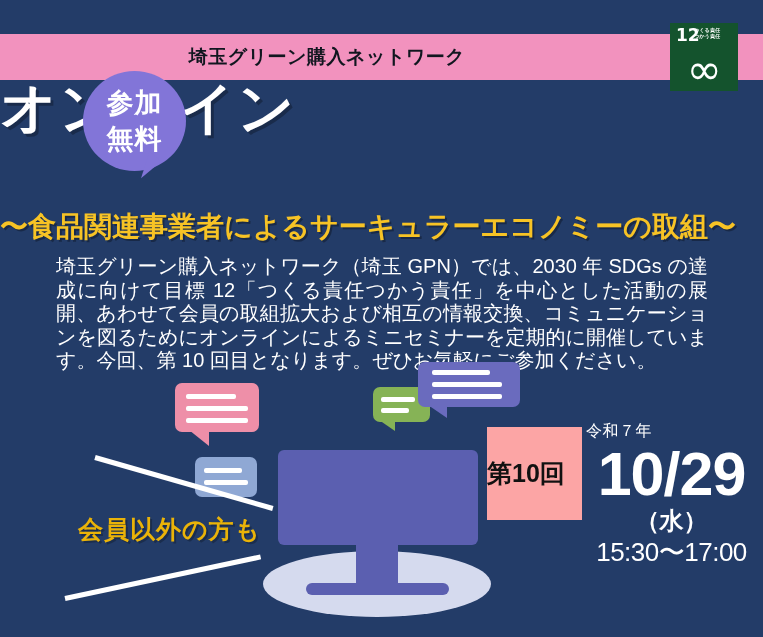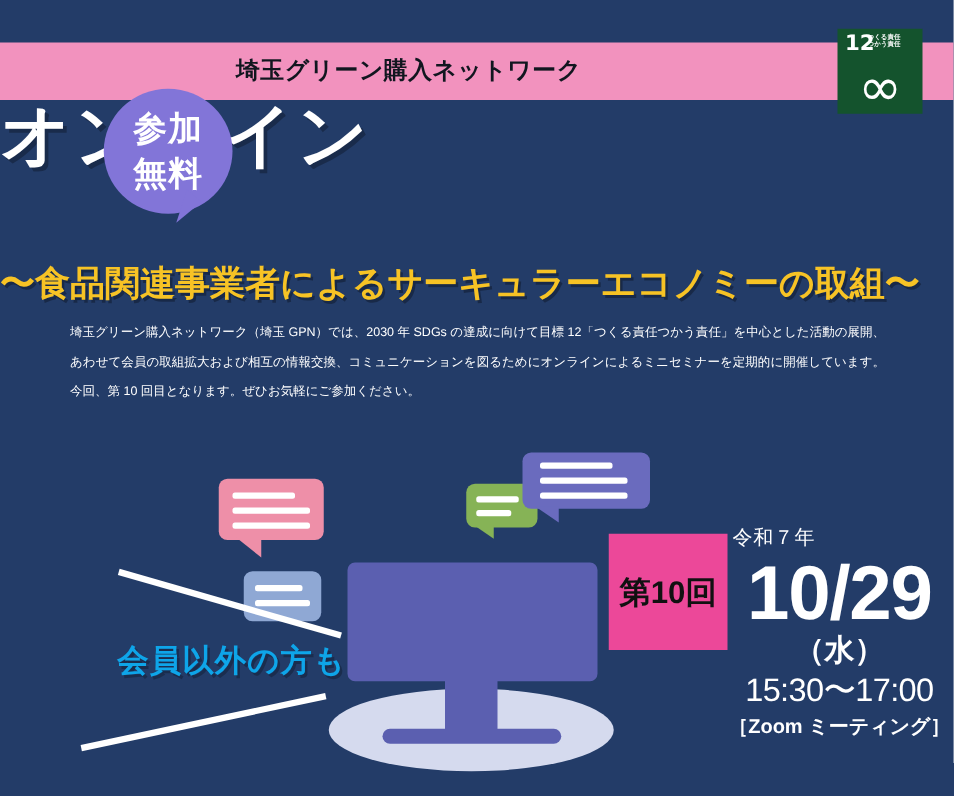--- a/index.html
+++ b/index.html
@@ -158,7 +158,7 @@
     top: 255px;
     width: 652px;
     color: #ffffff;
-    font-size: 10px;
+    font-size: 20px;
     line-height: 23.5px;
     text-align: justify;
   }

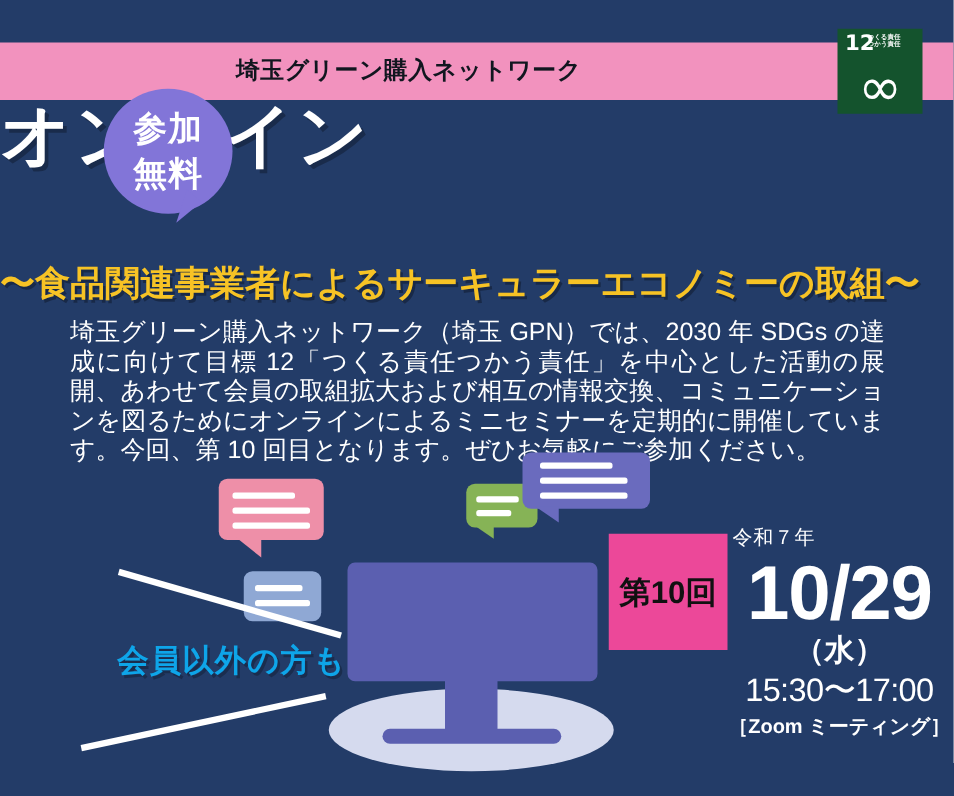--- a/index.html
+++ b/index.html
@@ -274,11 +274,11 @@
     top: 427px;
     width: 95px;
     height: 93px;
-    background: #ec4899;
+    background: #fca5a5;
     z-index: 6;
     display: flex;
     align-items: center;
-    justify-content: center;
+    justify-content: flex-start;
   }
   .issue-box .issue-label {
     color: #111111;

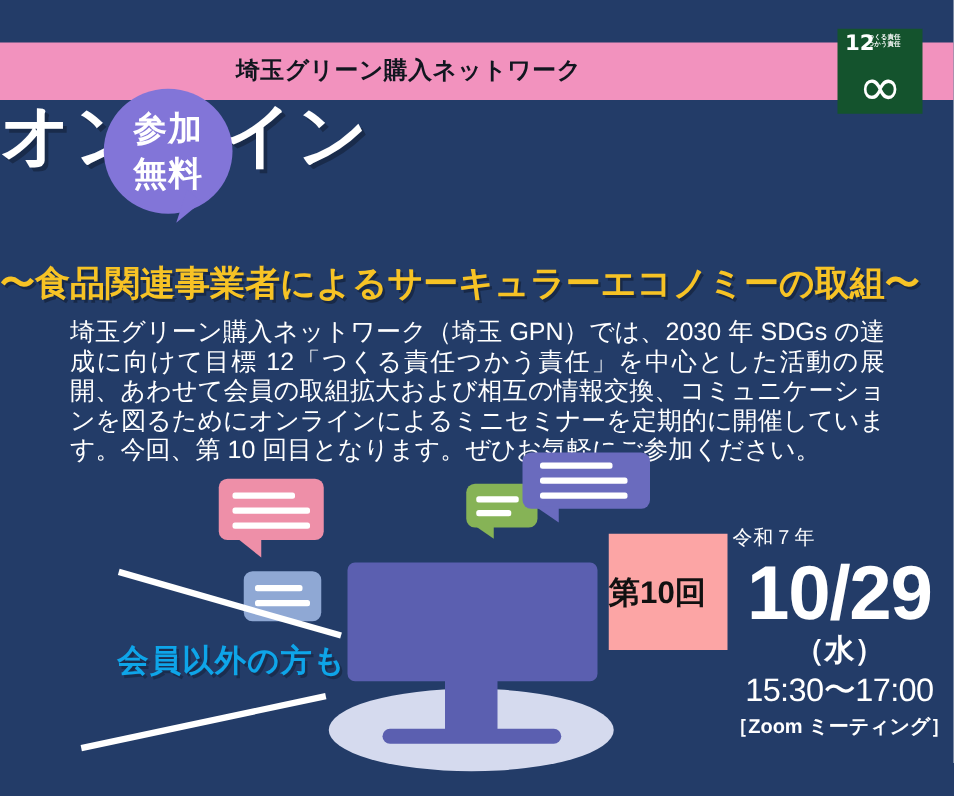--- a/index.html
+++ b/index.html
@@ -192,8 +192,8 @@
     left: 62px;
     top: 513px;
     width: 215px;
-    text-align: right;
-    color: #0ea5e9;
+    text-align: center;
+    color: #eab308;
     font-size: 25px;
     font-weight: bold;
     line-height: 32px;

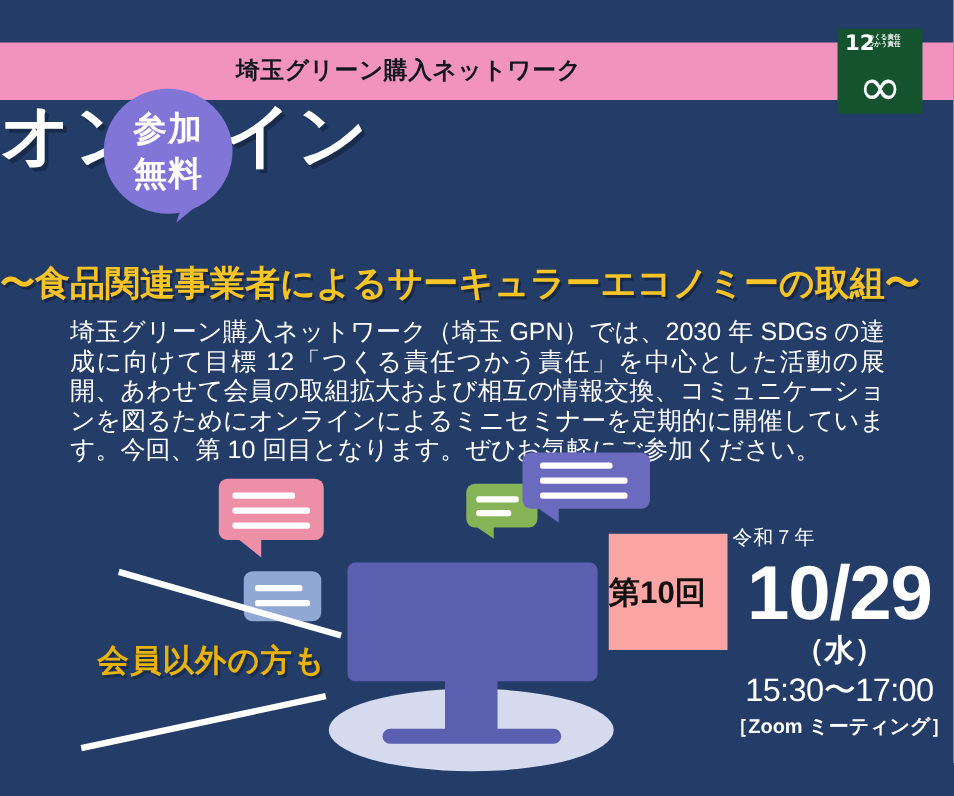--- a/index.html
+++ b/index.html
@@ -377,7 +377,6 @@
     <div class="big-date">10/29</div>
     <div class="weekday">（水）</div>
     <div class="time">15:30〜17:00</div>
-    <div class="platform">［Zoom ミーティング］</div>
   </div>
 
 </div>

